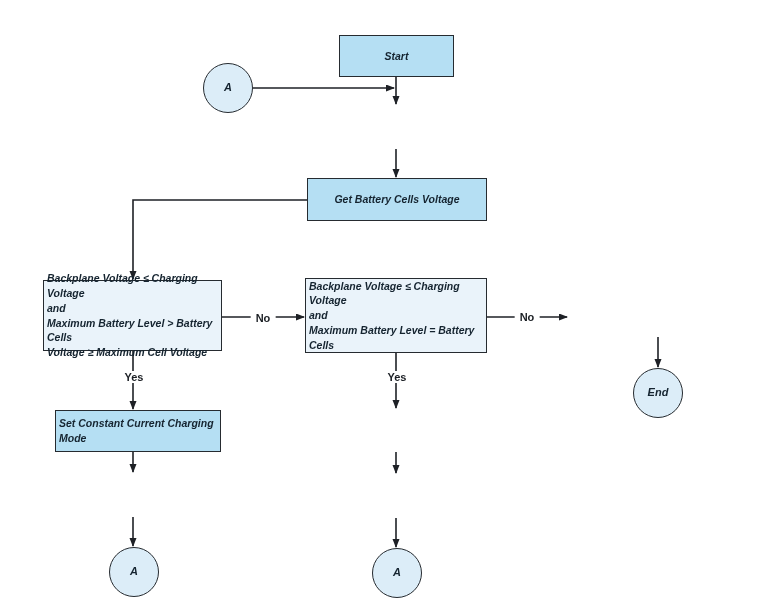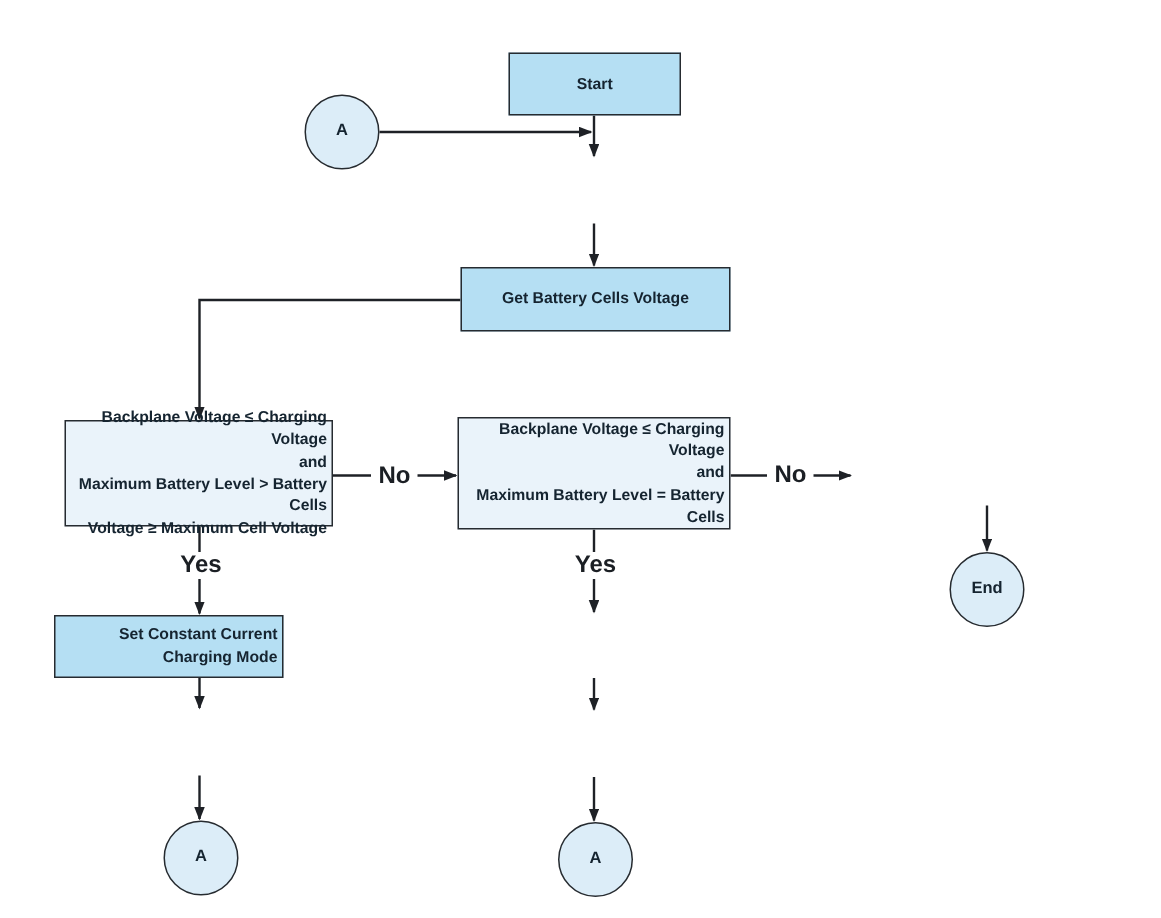--- a/index.html
+++ b/index.html
@@ -15,12 +15,13 @@
     position:absolute;
     box-sizing:border-box;
     display:flex;align-items:center;justify-content:center;
-    text-align:right;
+    text-align:left;
     border:1.6px solid #262b30;
     color:#152430;
     font-weight:bold;
     font-size:10.5px;
     line-height:1.4;
+    font-style:italic;
   }
   .node span{white-space:pre-line;display:block;padding:1px 3px;}
   .process{background:#b5dff3;}

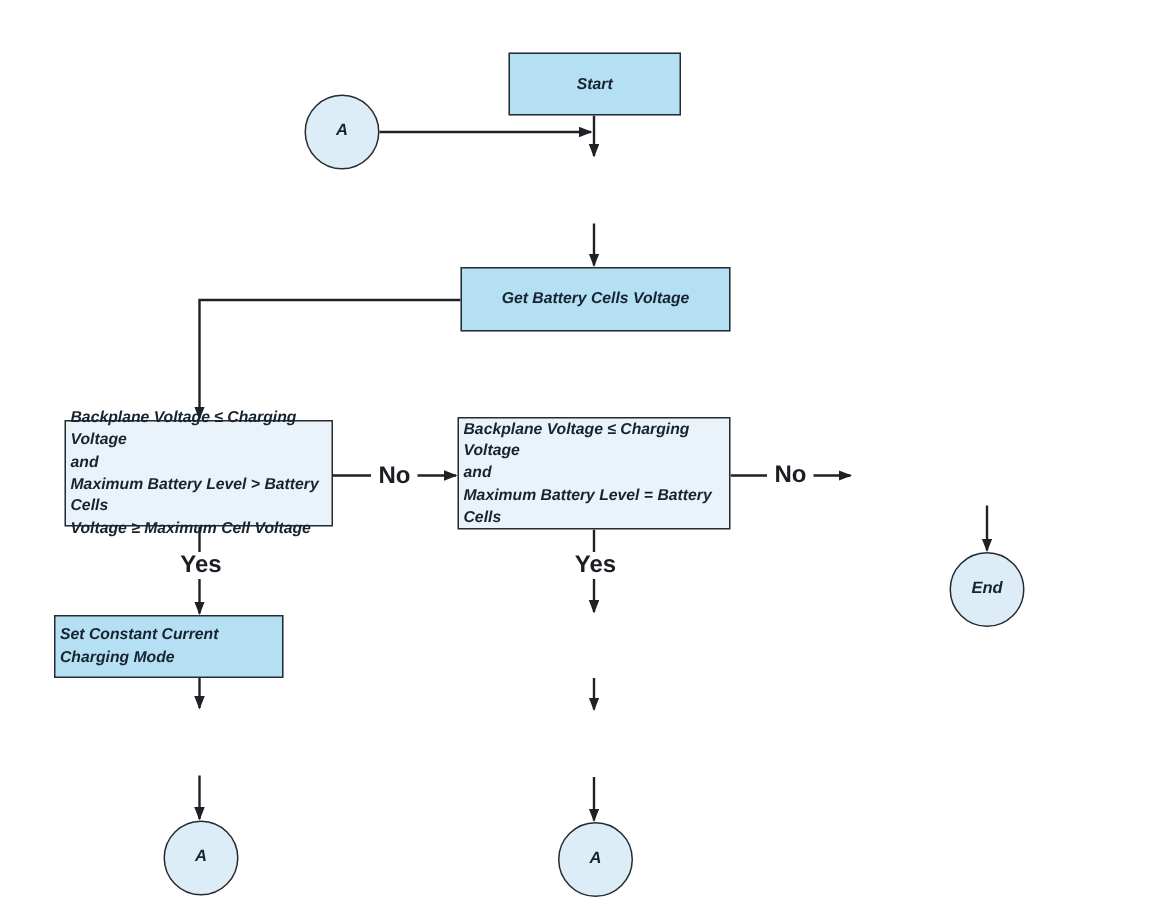--- a/index.html
+++ b/index.html
@@ -33,7 +33,7 @@
     background:#ffffff;
     padding:0 5px;
     font-weight:bold;
-    font-size:16px;
+    font-size:11px;
     color:#1b1f24;
   }
 </style>

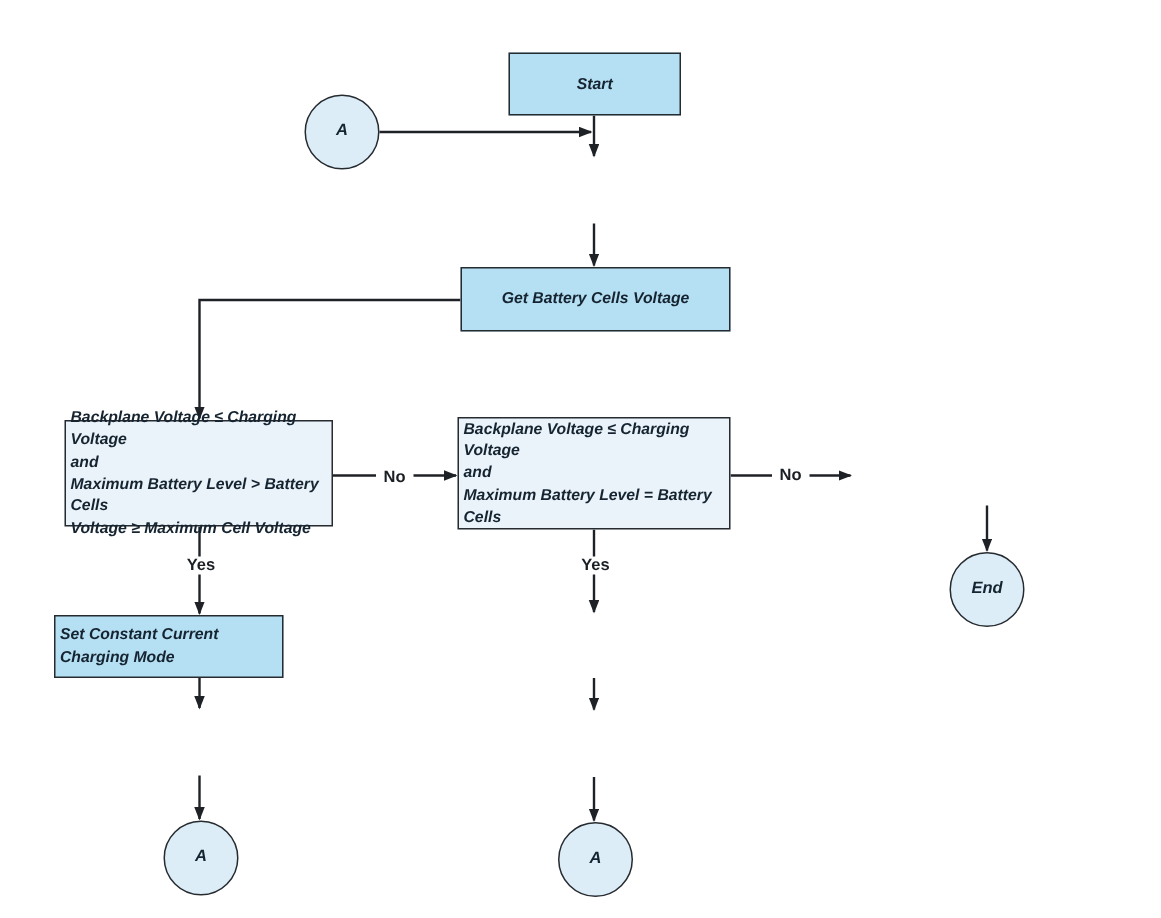--- a/index.html
+++ b/index.html
@@ -94,7 +94,7 @@
     <span>End</span>
   </div>
 
-  <div class="node process" style="left:36px;top:410px;width:153px;height:42px">
+  <div class="node process" style="left:55px;top:410px;width:166px;height:42px">
     <span>Set Constant Current Charging Mode</span>
   </div>
 

